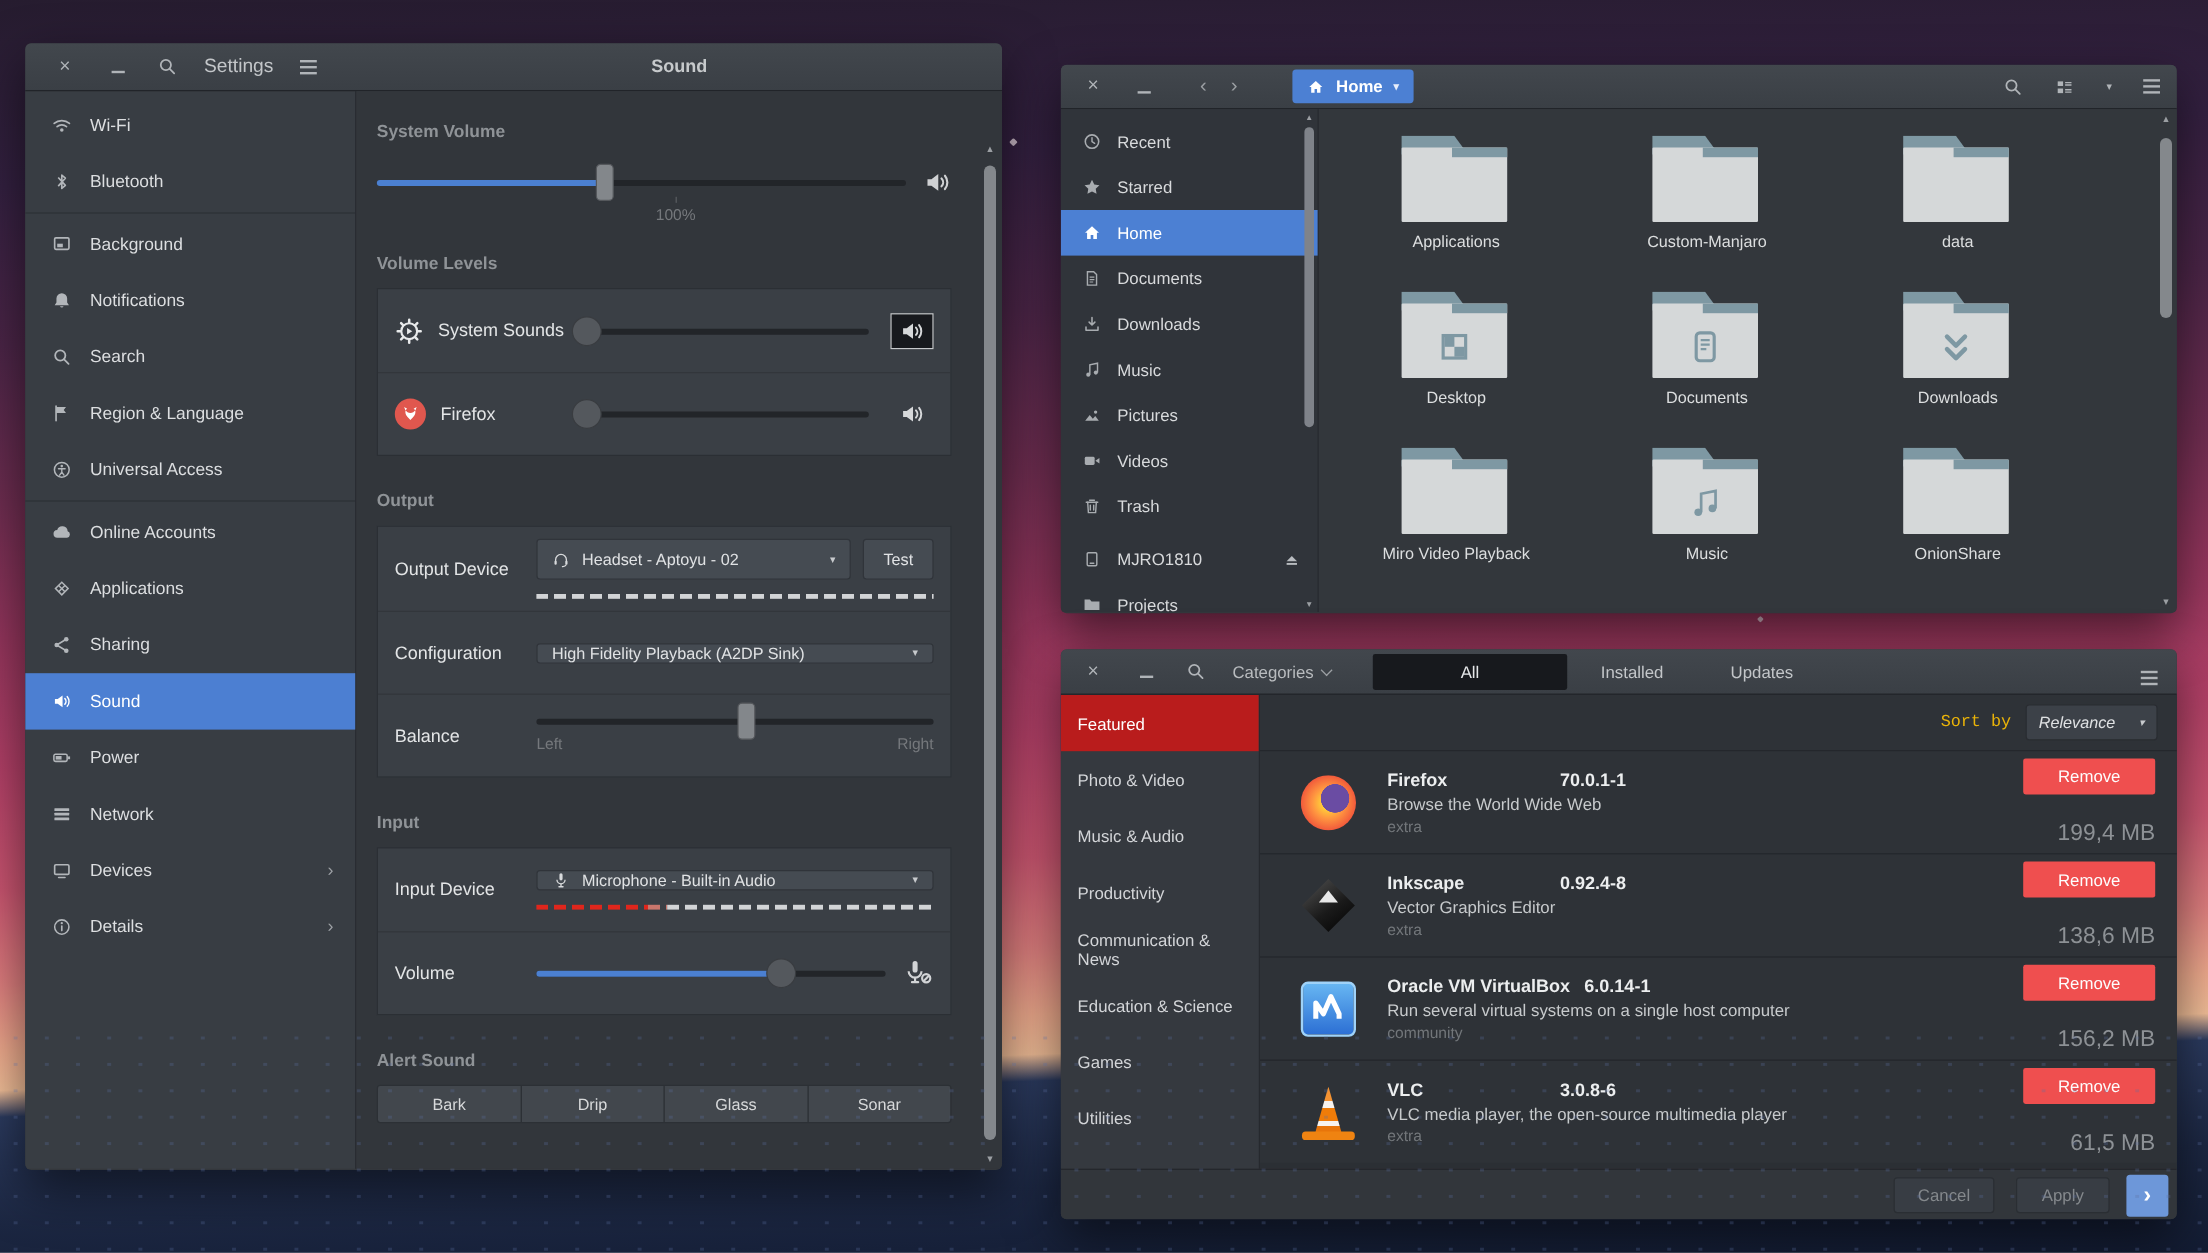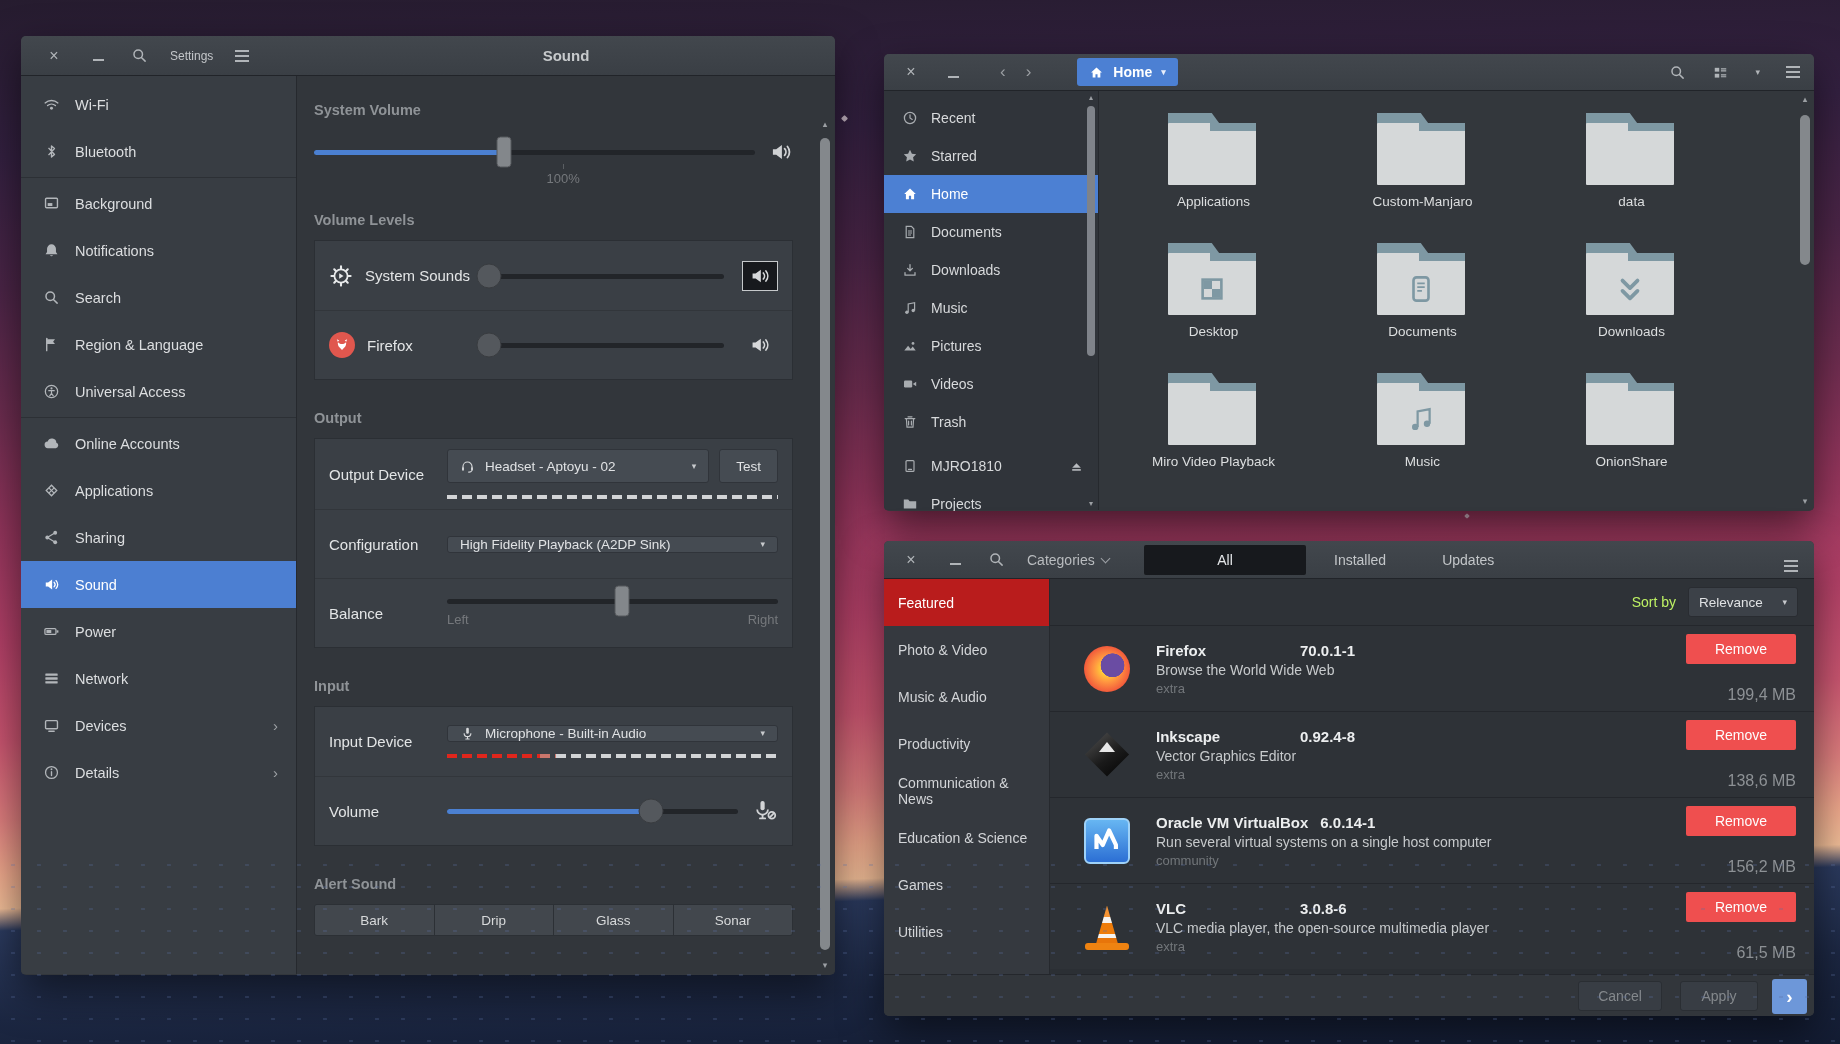--- a/index.html
+++ b/index.html
@@ -355,7 +355,7 @@
       <svg class="ic" style="color:#b0b4b8">
           <use href="#i-search"></use>
         </svg>
-      <span style="font-size:12px;color:#c3c6c9;">Settings</span>
+      <span style="font-size:16px;color:#c3c6c9;">Settings</span>
       <span class="burger">
           <i></i>
           <i></i>

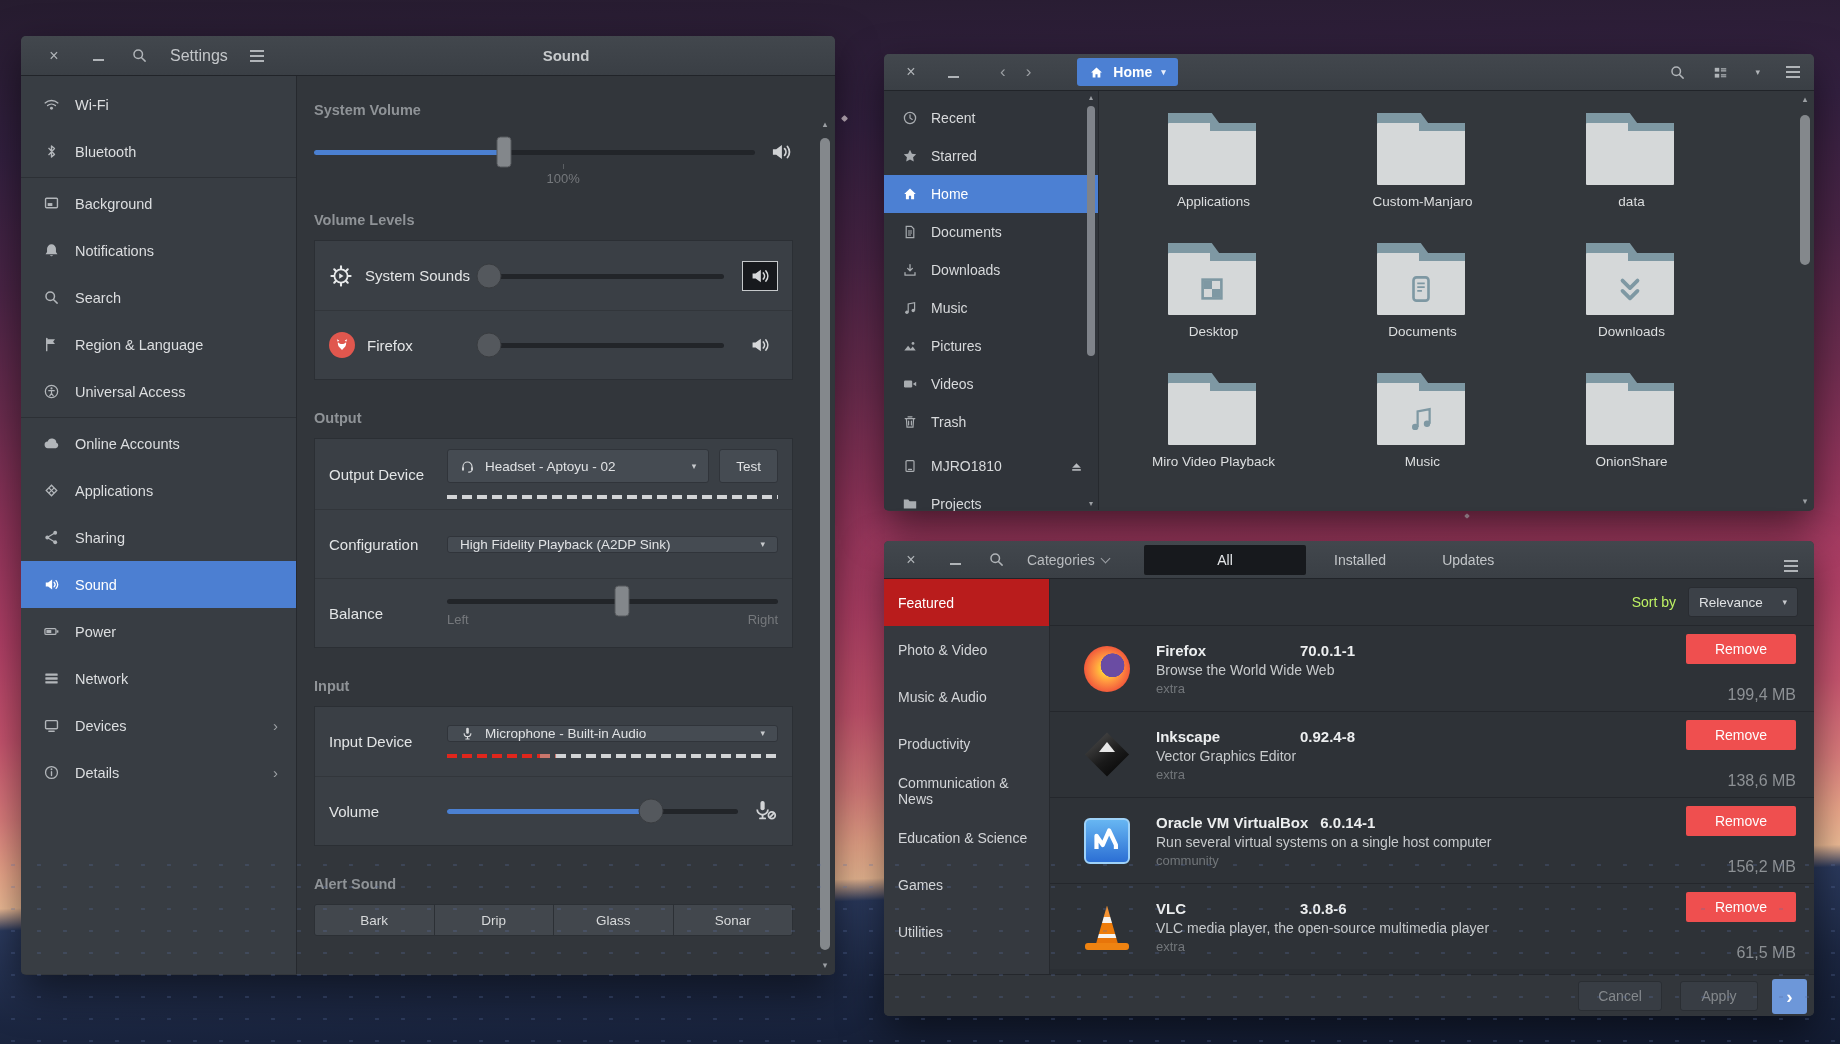--- a/index.html
+++ b/index.html
@@ -123,7 +123,7 @@
   .p-item.sel{background:#b91c1c;color:#fff;}
   .p-main{flex:1;background:#2b2f34;display:flex;flex-direction:column;}
   .sortrow{height:46px;display:flex;align-items:center;justify-content:flex-end;gap:12px;padding:0 16px;background:#2e3237;}
-  .sortlab{font-size:14px;color:#bef264;}
+  .sortlab{font-size:14px;color:#eab308;font-family:Liberation Mono, monospace;}
   .sortdd{width:110px;height:30px;background:#3c4148;border:1px solid #292c31;border-radius:3px;display:flex;align-items:center;padding:0 10px;color:#dfe1e3;font-size:13.5px;}
   .sortdd .caret{margin-left:auto;}
   .approw{height:86px;display:flex;align-items:center;padding:0 18px 0 34px;border-top:1px solid #24272c;background:#2e3237;}

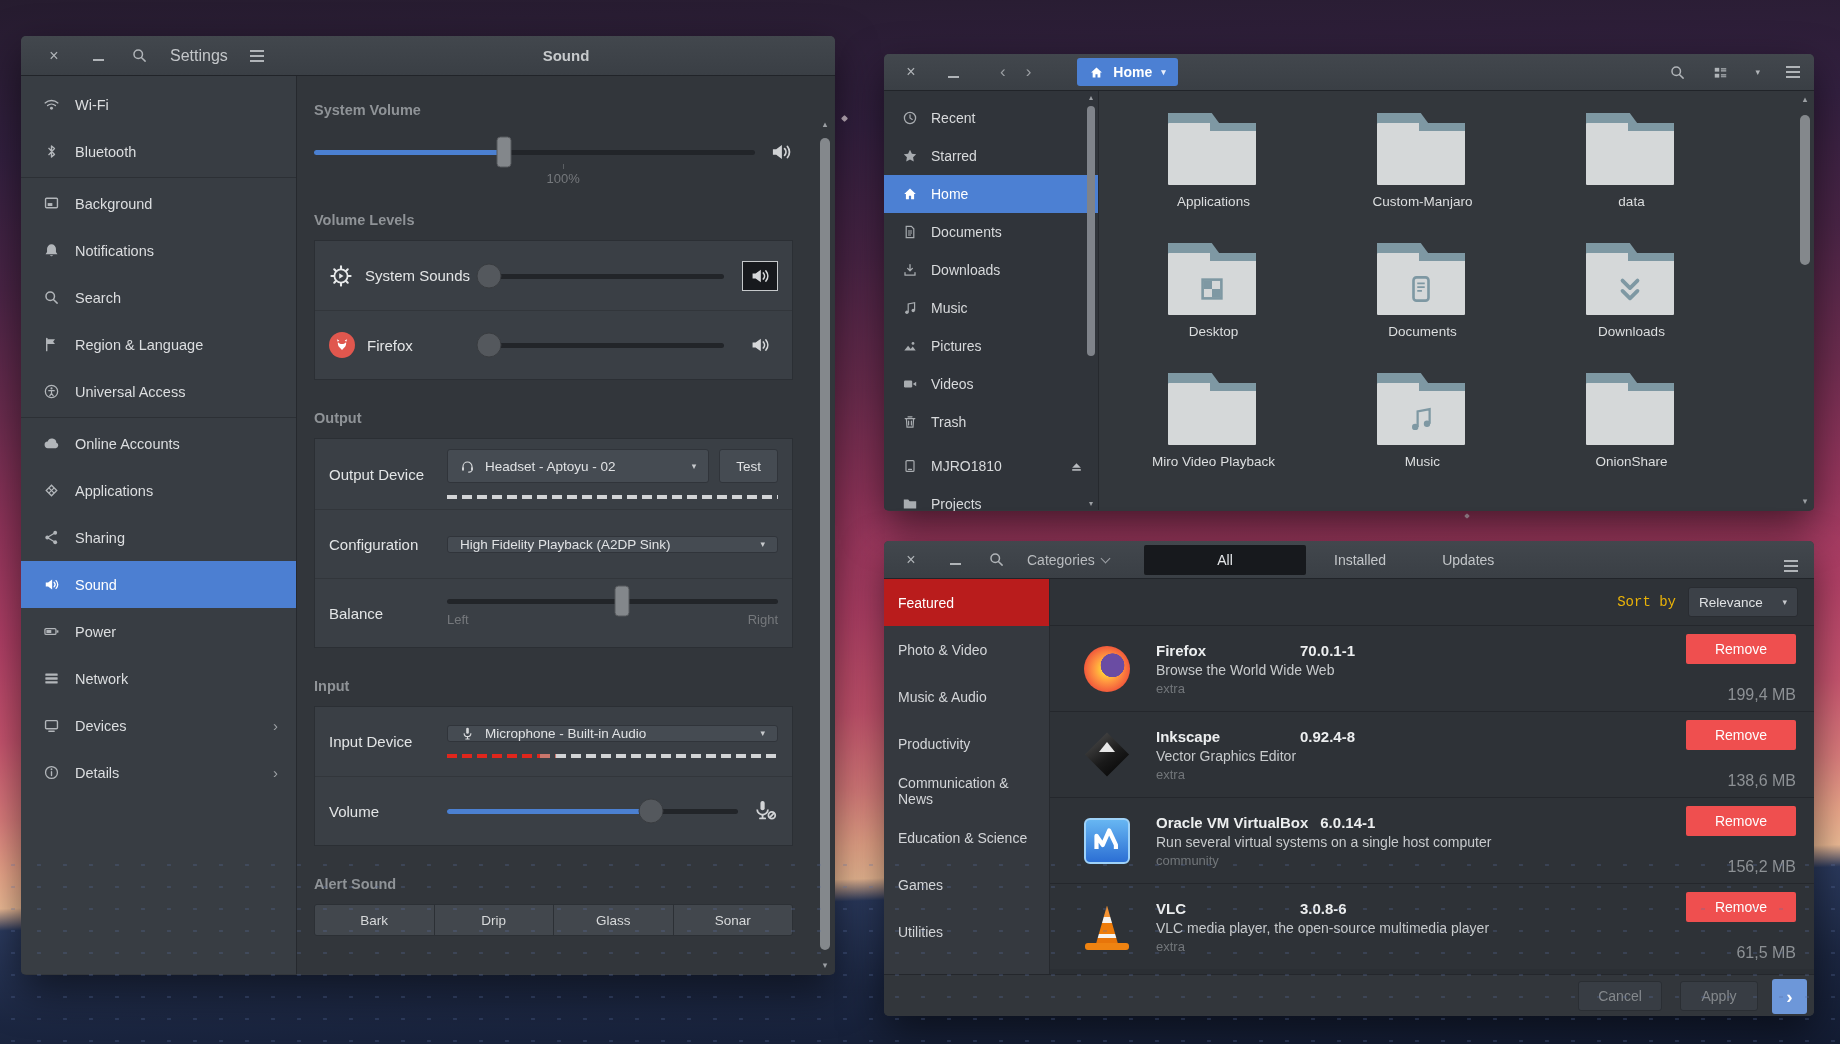--- a/index.html
+++ b/index.html
@@ -124,7 +124,7 @@
   .p-main{flex:1;background:#2b2f34;display:flex;flex-direction:column;}
   .sortrow{height:46px;display:flex;align-items:center;justify-content:flex-end;gap:12px;padding:0 16px;background:#2e3237;}
   .sortlab{font-size:14px;color:#eab308;font-family:Liberation Mono, monospace;}
-  .sortdd{width:110px;height:30px;background:#3c4148;border:1px solid #292c31;border-radius:3px;display:flex;align-items:center;padding:0 10px;color:#dfe1e3;font-size:13.5px;}
+  .sortdd{width:110px;height:30px;background:#3c4148;border:1px solid #292c31;border-radius:3px;display:flex;align-items:center;padding:0 10px;color:#dfe1e3;font-size:13.5px;font-style:italic;}
   .sortdd .caret{margin-left:auto;}
   .approw{height:86px;display:flex;align-items:center;padding:0 18px 0 34px;border-top:1px solid #24272c;background:#2e3237;}
   .appicon{width:46px;height:46px;flex:none;margin-right:26px;position:relative;}

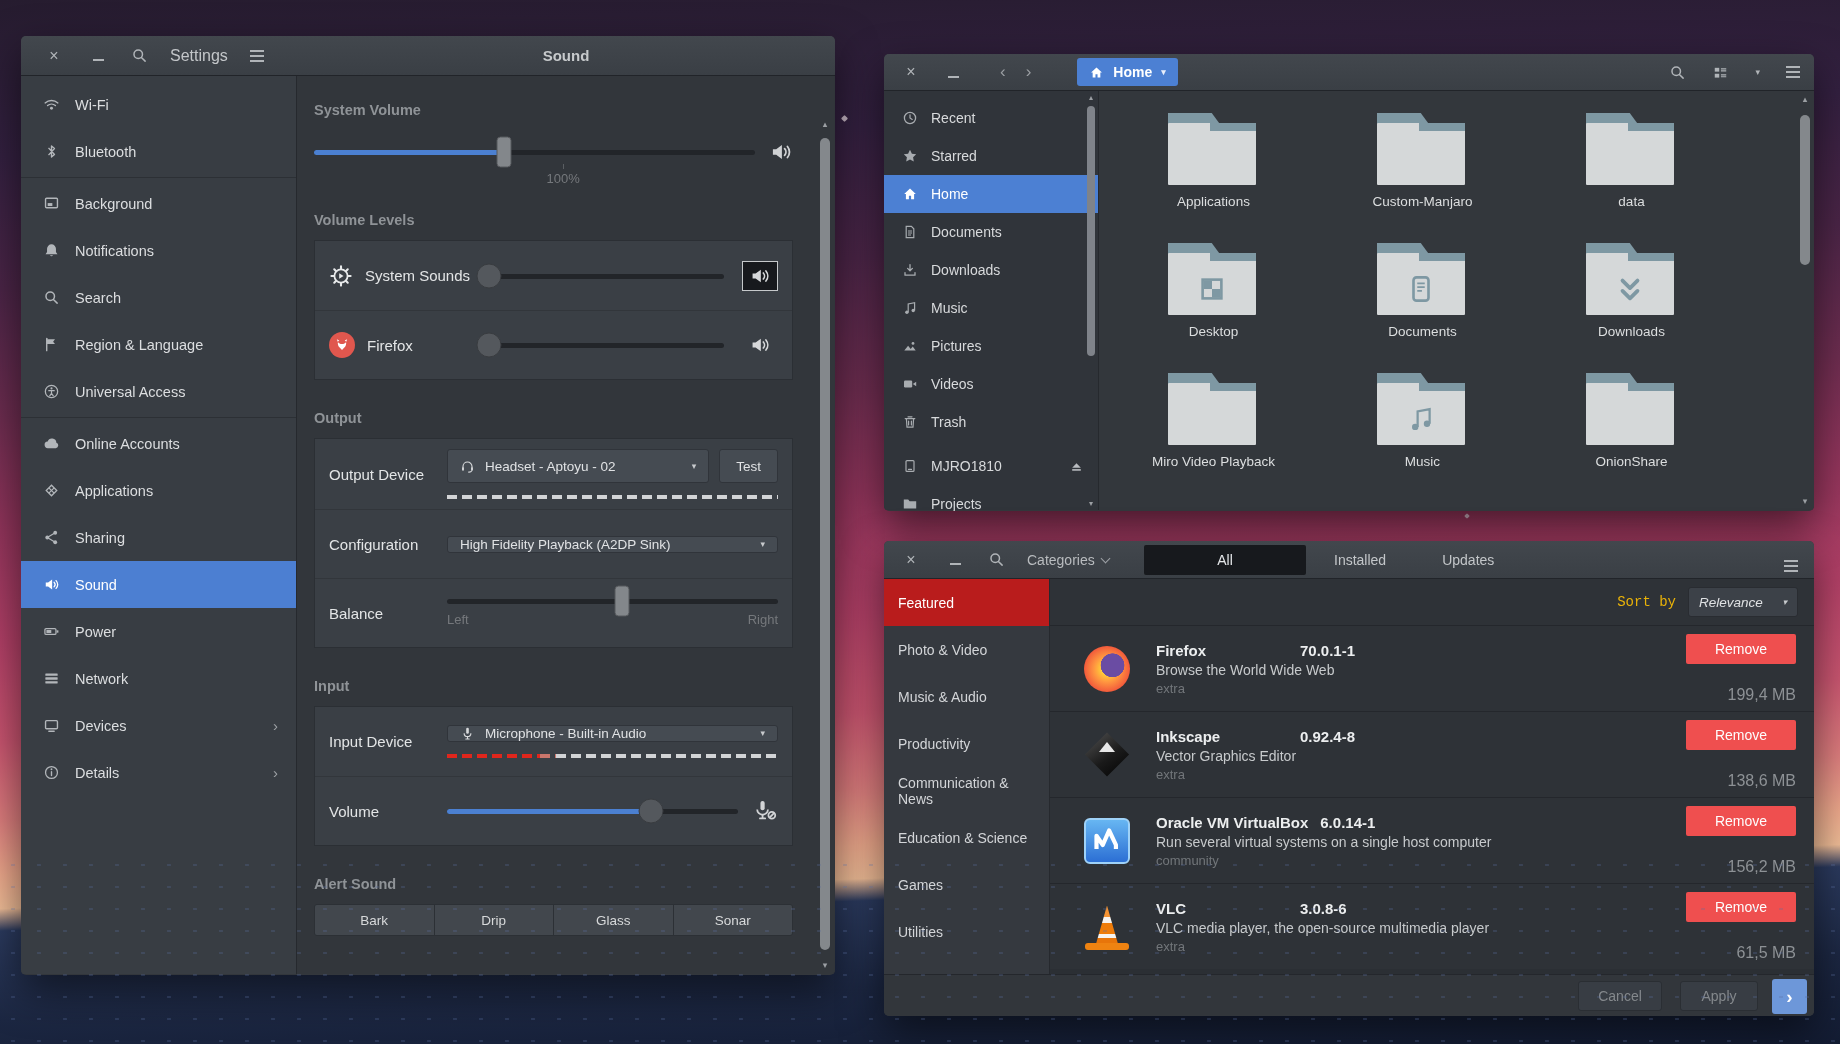--- a/index.html
+++ b/index.html
@@ -136,7 +136,7 @@
   .apprepo{font-size:13px;color:#72767a;}
   .appact{display:flex;flex-direction:column;align-items:flex-end;gap:22px;width:110px;flex:none;}
   .rmbtn{width:110px;height:30px;background:#ef4f4f;border-radius:2px;color:#fdfdfd;font-size:14px;display:flex;align-items:center;justify-content:center;}
-  .appsize{font-size:16px;color:#8d9195;}
+  .appsize{font-size:19px;color:#8d9195;}
   .p-footer{height:42px;background:#32363b;border-top:1px solid #24272c;display:flex;align-items:center;justify-content:flex-end;gap:18px;padding-right:56px;position:relative;}
   .fbtn{width:84px;height:30px;background:#383d44;border:1px solid #2a2e33;border-radius:3px;color:#84888c;font-size:14px;display:flex;align-items:center;justify-content:center;}
   .nextbtn{position:absolute;right:7px;top:4px;width:35px;height:35px;background:#6d97d9;border-radius:3px;color:#fff;font-size:19px;font-weight:bold;display:flex;align-items:center;justify-content:center;}

